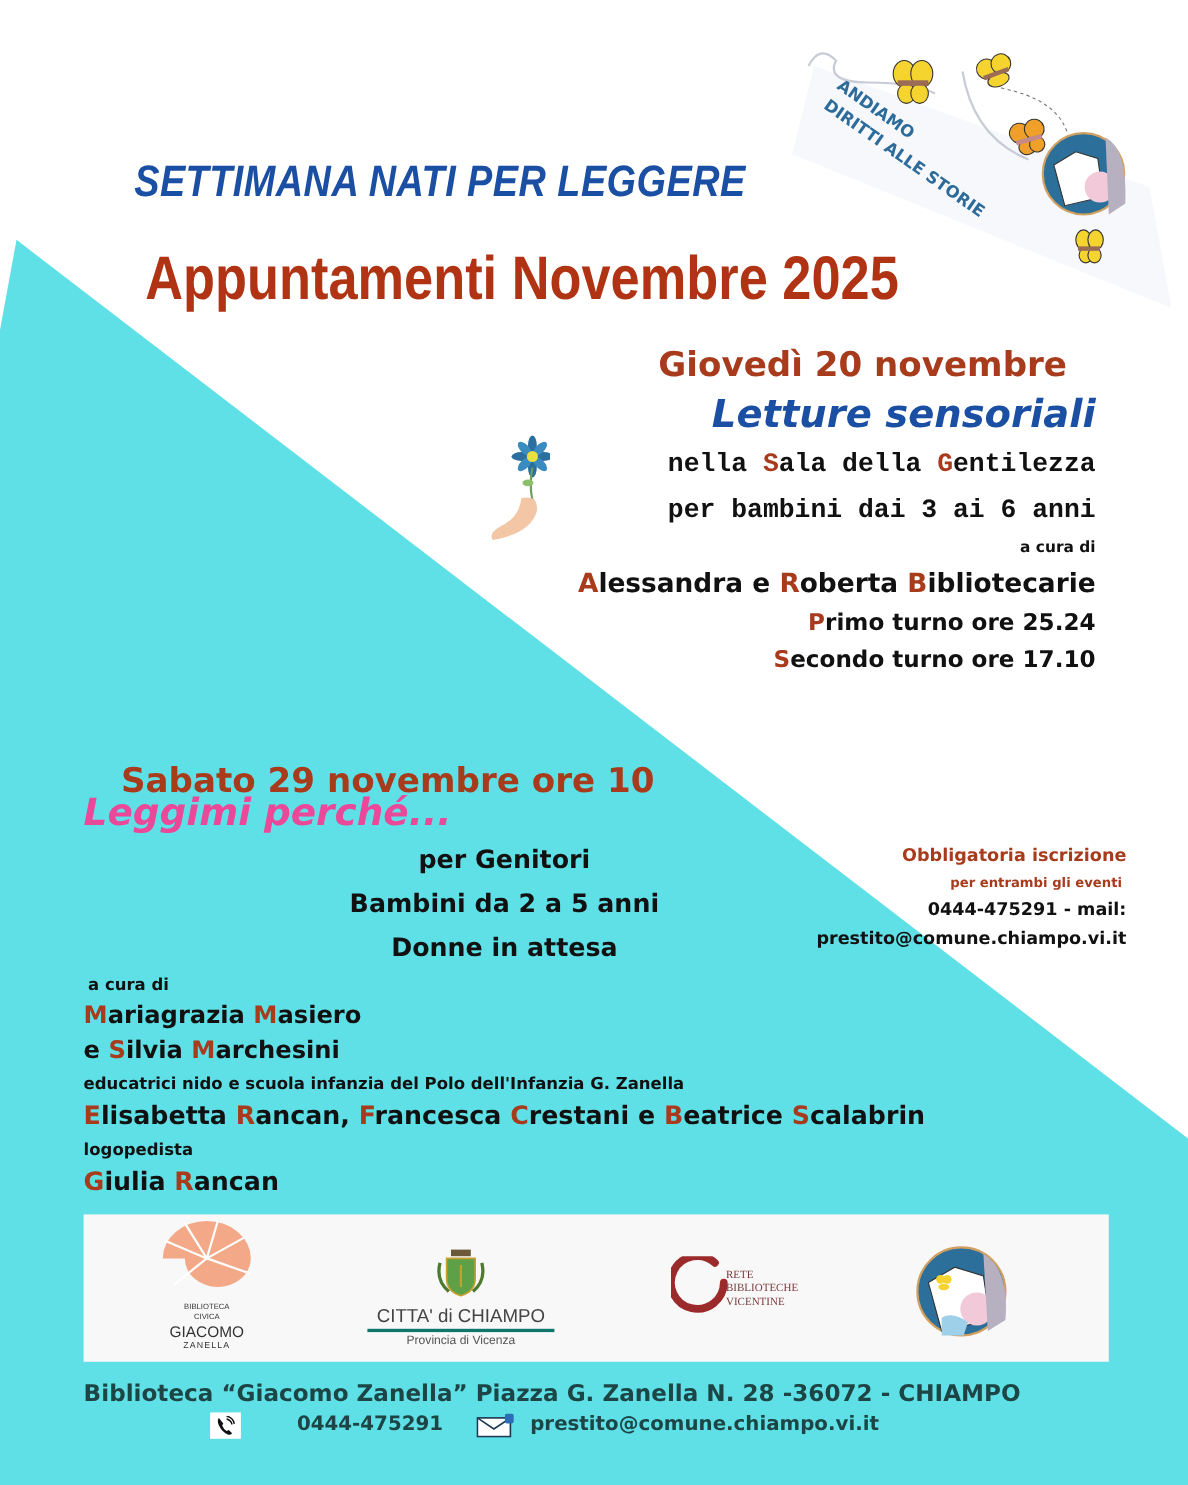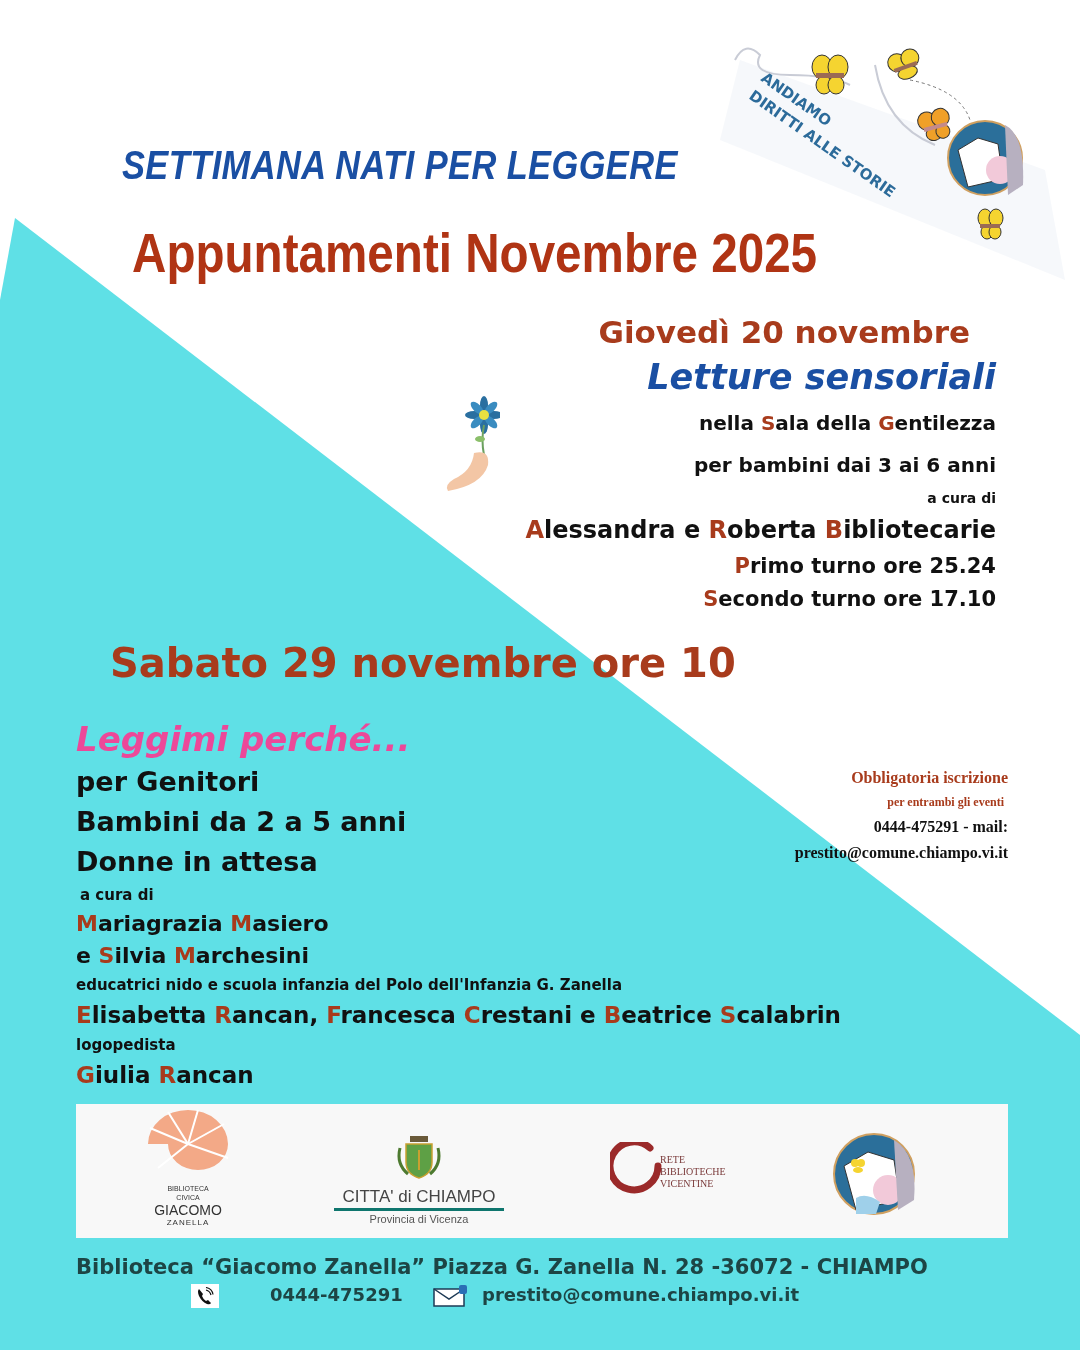--- a/index.html
+++ b/index.html
@@ -26,7 +26,7 @@
   .ev1 { right: 84px; top: 310px; text-align: right; white-space: nowrap; }
   .ev1 .date { font-size: 31px; font-weight: bold; color: #a83b1c; margin-right: 26px; line-height: 44px; }
   .ev1 .title { font-size: 35px; font-weight: bold; font-style: italic; color: #1a4fa3; line-height: 50px; margin-top: -2px; }
-  .ev1 .line { font-size: 20px; font-weight: bold; color: #111; line-height: 42px; }
+  .ev1 .line { font-size: 24px; font-weight: bold; color: #111; line-height: 42px; font-family: Liberation Mono, monospace; }
   .ev1 .small { font-size: 14px; font-weight: bold; color: #111; line-height: 24px; }
   .ev1 .names { font-size: 24px; font-weight: bold; color: #111; line-height: 40px; }
   .ev1 .turn { font-size: 21px; font-weight: bold; color: #111; line-height: 33px; }

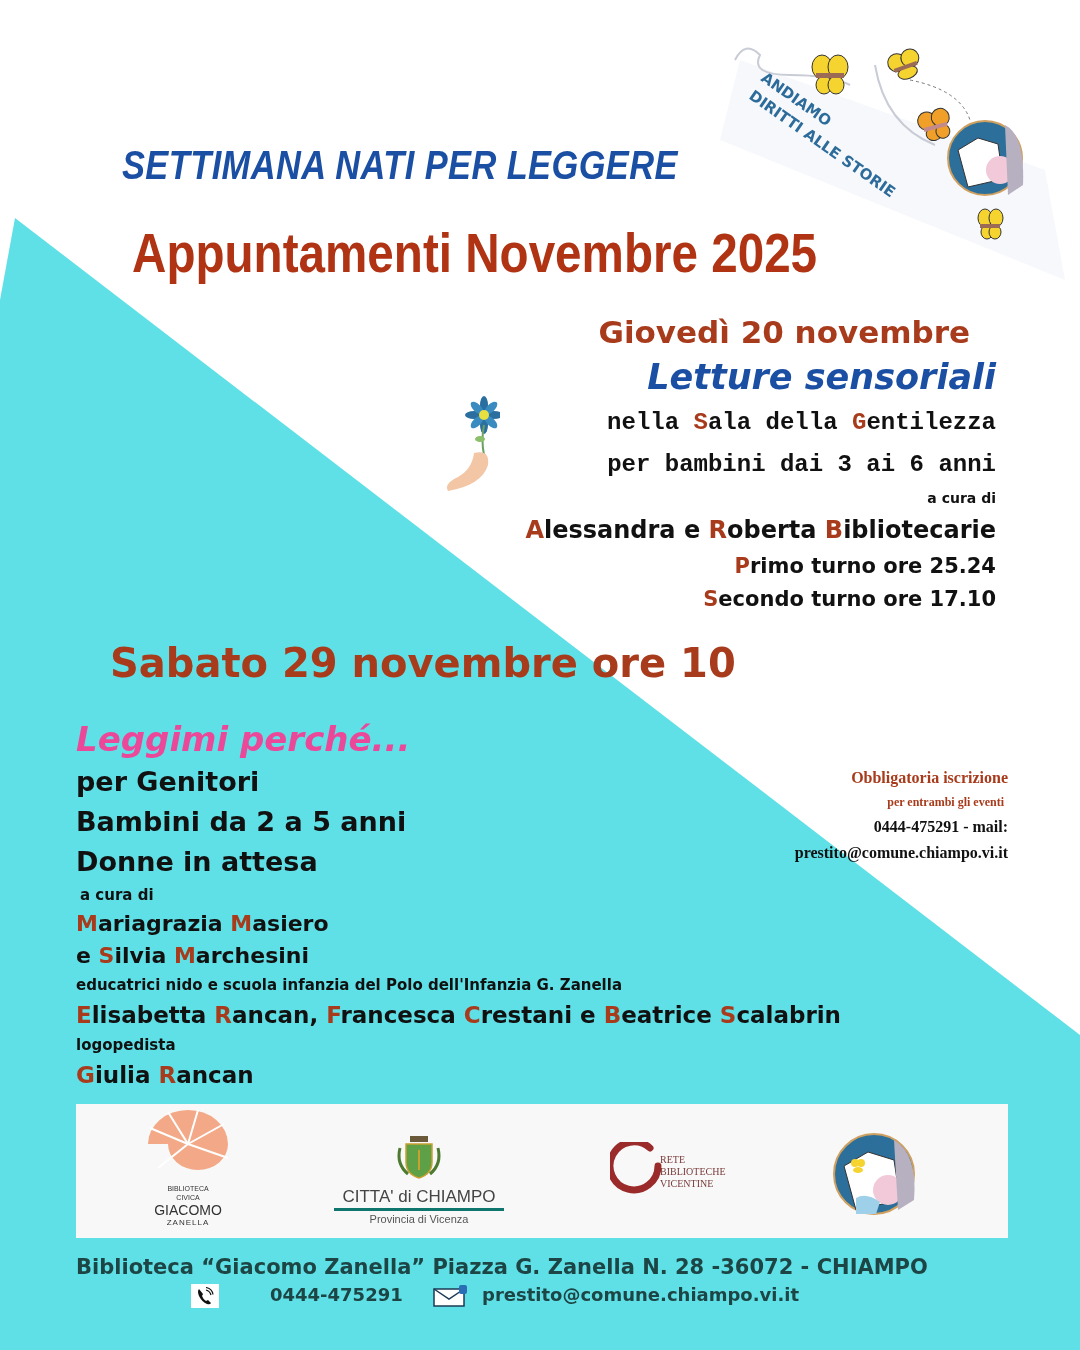--- a/index.html
+++ b/index.html
@@ -33,7 +33,7 @@
   .hl { color: #a83b1c; }
 
   
-  .ev2-date { left: 110px; top: 640px; font-size: 40px; font-weight: bold; color: #a83b1c; white-space: nowrap; }
+  .ev2-date { left: 110px; top: 692px; font-size: 31px; font-weight: bold; color: #a83b1c; white-space: nowrap; }
   .ev2 { left: 76px; top: 716px; white-space: nowrap; }
   .ev2 .title { font-size: 34px; font-weight: bold; font-style: italic; color: #ec4899; line-height: 46px; }
   .ev2 .line { font-size: 27px; font-weight: bold; color: #111; line-height: 40px; }

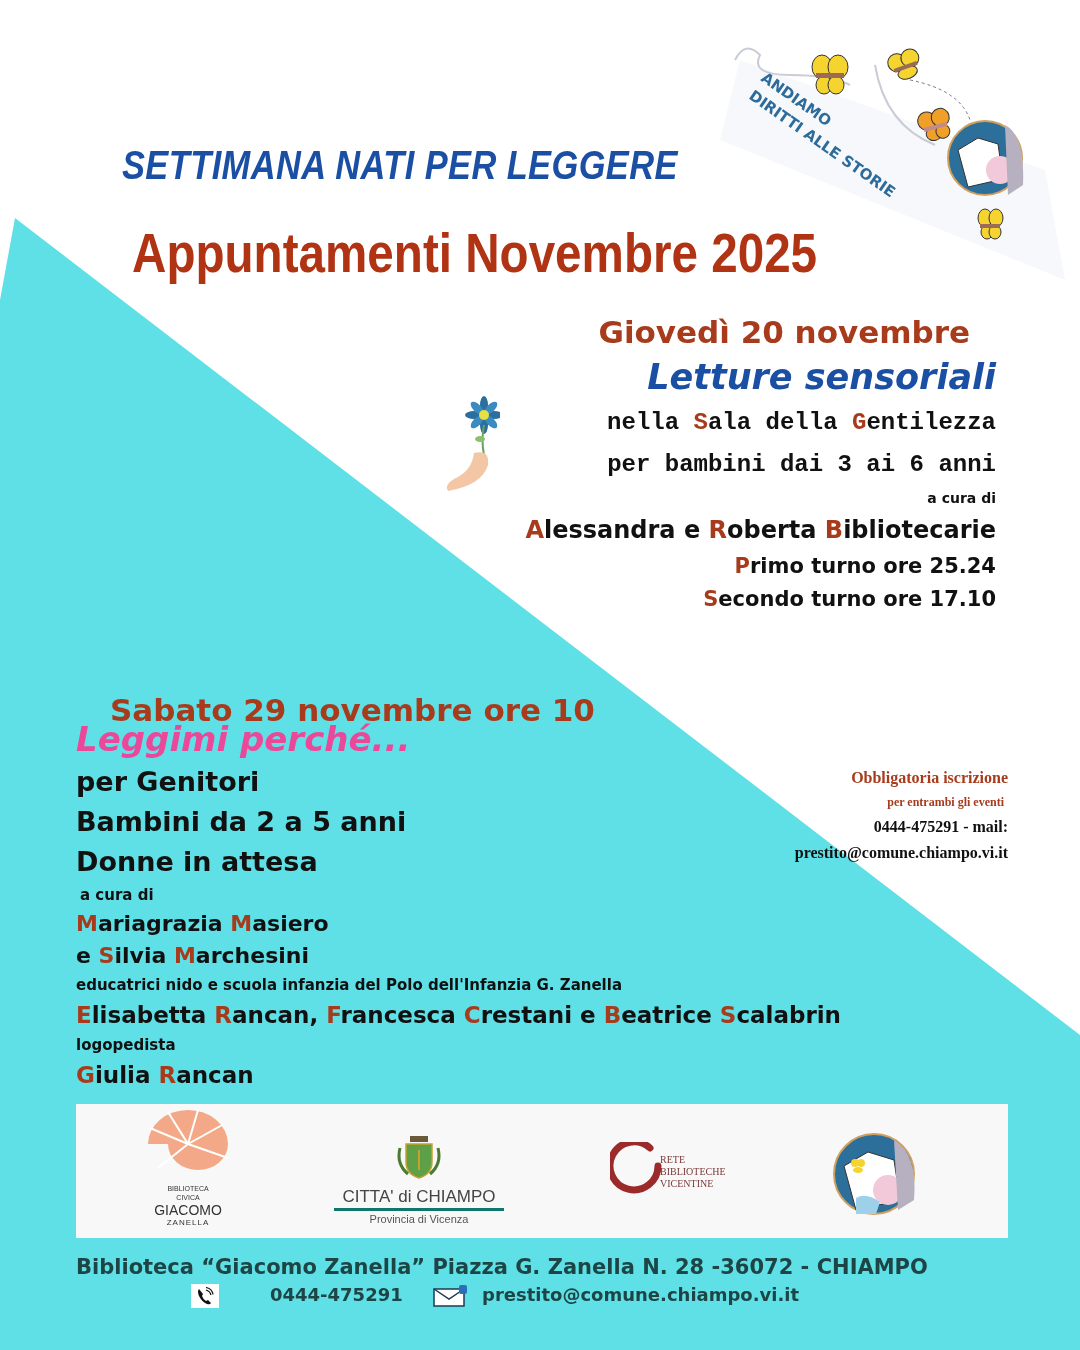--- a/index.html
+++ b/index.html
@@ -36,7 +36,7 @@
   .ev2-date { left: 110px; top: 692px; font-size: 31px; font-weight: bold; color: #a83b1c; white-space: nowrap; }
   .ev2 { left: 76px; top: 716px; white-space: nowrap; }
   .ev2 .title { font-size: 34px; font-weight: bold; font-style: italic; color: #ec4899; line-height: 46px; }
-  .ev2 .line { font-size: 27px; font-weight: bold; color: #111; line-height: 40px; }
+  .ev2 .line { font-size: 23px; font-weight: bold; color: #111; line-height: 40px; text-align: center; }
   .ev2 .small { font-size: 15px; font-weight: bold; color: #111; line-height: 26px; padding-left: 4px; }
   .ev2 .names { font-size: 22px; font-weight: bold; color: #111; line-height: 32px; }
   .ev2 .tiny { font-size: 15px; font-weight: bold; color: #111; line-height: 26px; }

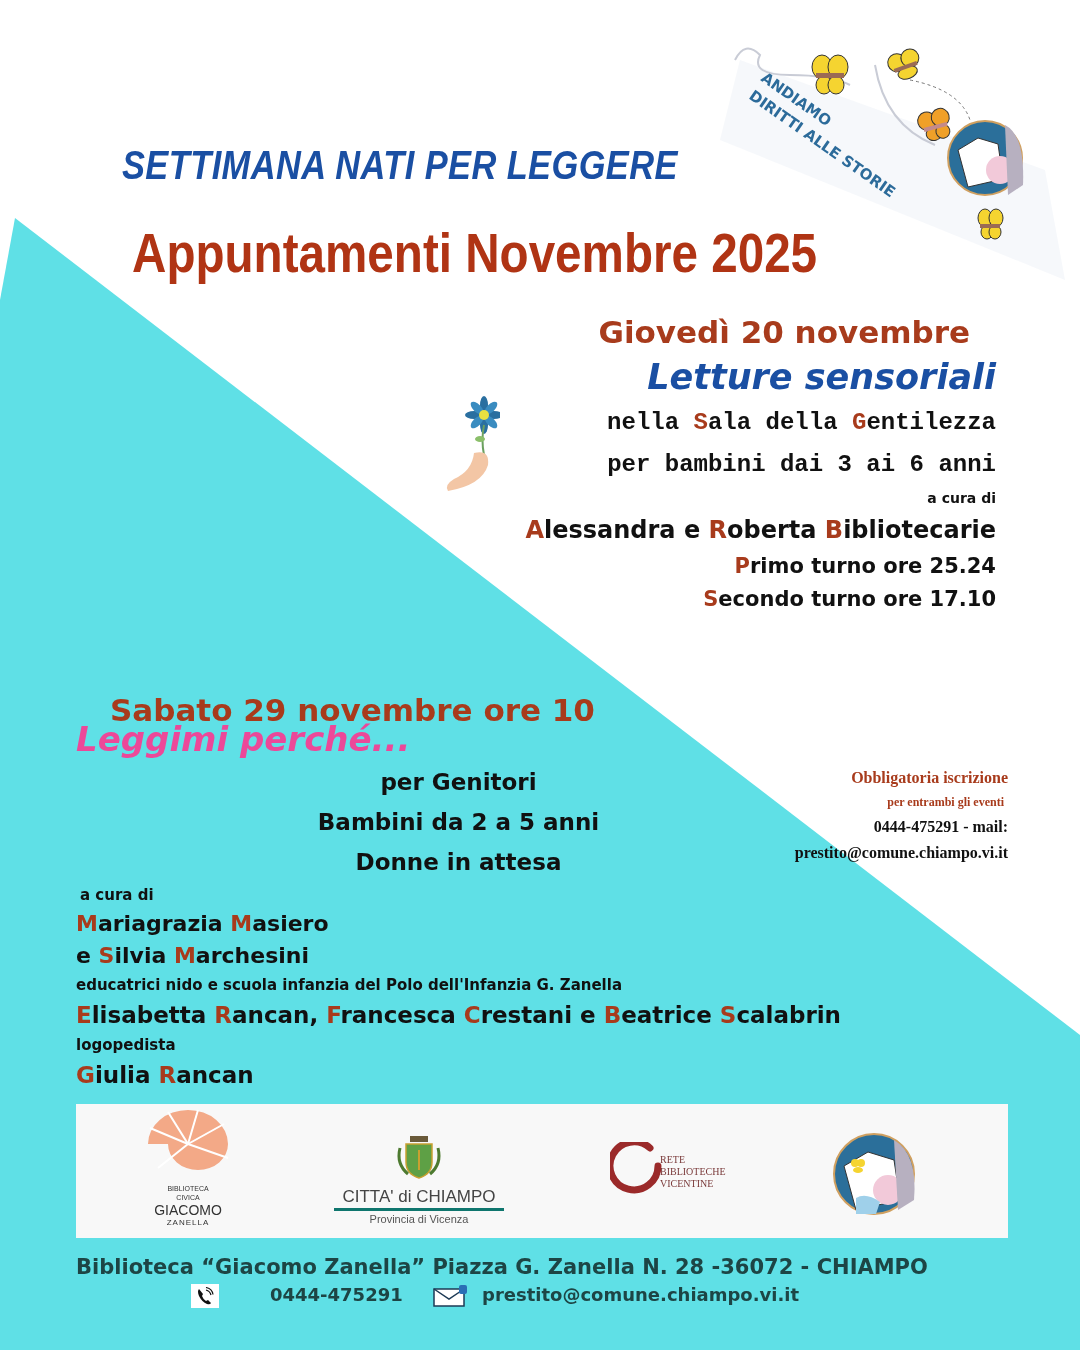--- a/index.html
+++ b/index.html
@@ -43,7 +43,7 @@
   .ev2 .names2 { font-size: 23px; font-weight: bold; color: #111; line-height: 34px; }
 
   
-  .reg { right: 72px; top: 766px; text-align: right; white-space: nowrap; font-family: Liberation Serif, serif; }
+  .reg { right: 56px; top: 766px; text-align: right; white-space: nowrap; }
   .reg .l1 { font-size: 16px; font-weight: bold; color: #a83b1c; line-height: 24px; }
   .reg .l2 { font-size: 12px; font-weight: bold; color: #a83b1c; line-height: 24px; margin-right: 4px; }
   .reg .l3 { font-size: 16px; font-weight: bold; color: #111; line-height: 26px; }

